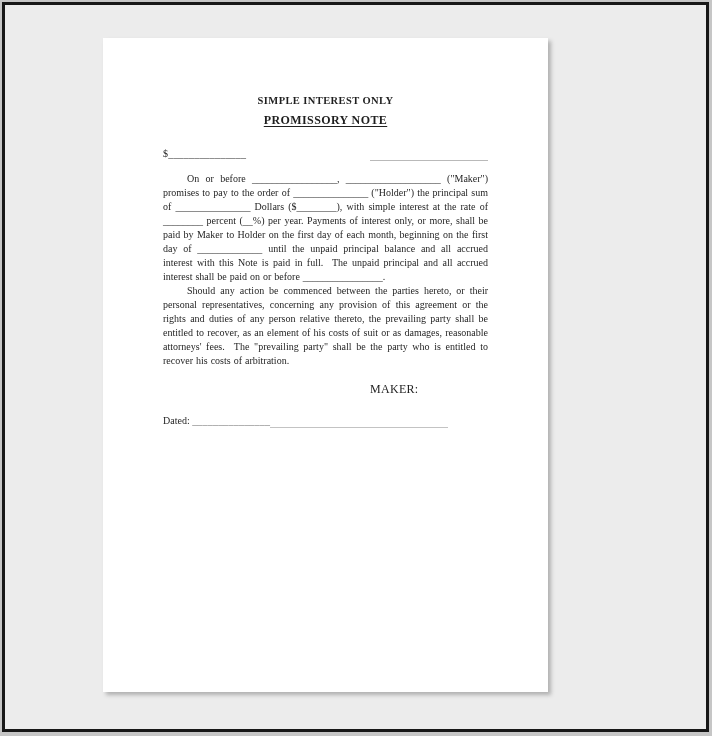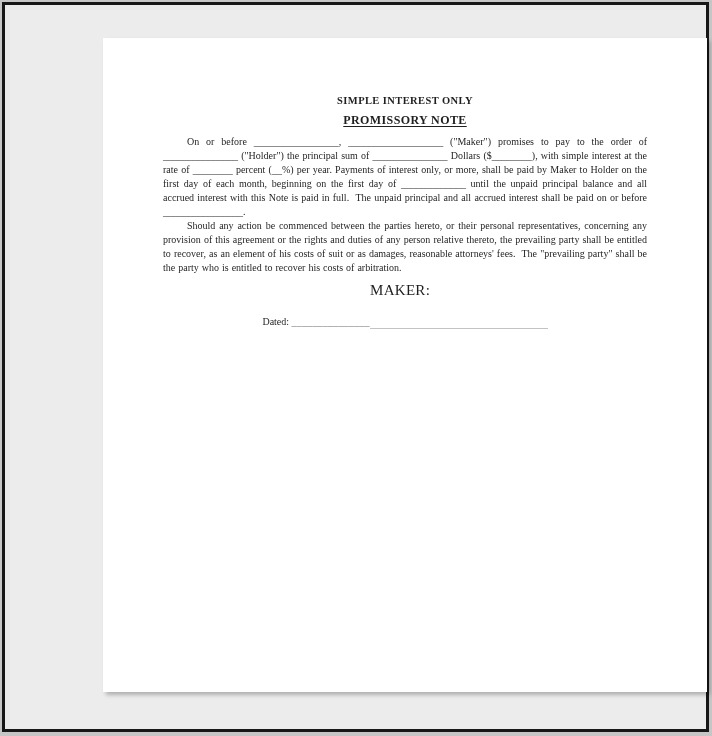--- a/index.html
+++ b/index.html
@@ -26,7 +26,7 @@
     position: absolute;
     left: 103px;
     top: 38px;
-    width: 604px;
+    width: 445px;
     height: 654px;
     background: #ffffff;
     box-shadow: 3px 3px 4px rgba(0,0,0,0.25);

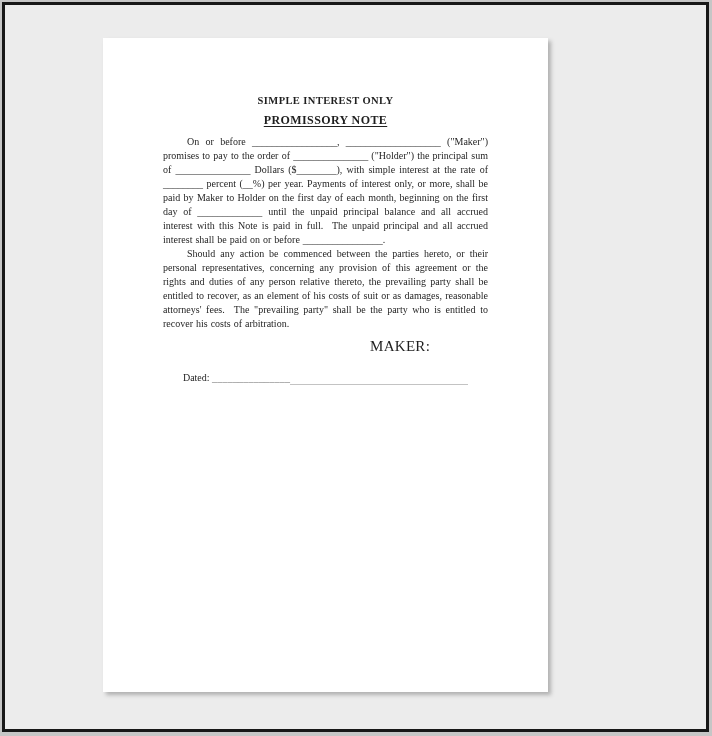--- a/index.html
+++ b/index.html
@@ -104,6 +104,10 @@
   <h1 class="title-1">SIMPLE INTEREST ONLY</h1>
   <h2 class="title-2">PROMISSORY NOTE</h2>
 
+  <div class="amount-row">
+    <span class="amount-field"><span>$</span><span>_______________</span></span>
+    <div class="blank-line name-line"></div>
+  </div>
 
   <p class="para first">On or before _________________, ___________________ ("Maker") promises to pay to the order of _______________ ("Holder") the principal sum of _______________ Dollars ($________), with simple interest at the rate of ________ percent (__%) per year.  Payments of interest only, or more, shall be paid by Maker to Holder on the first day of each month, beginning on the first day of _____________ until the unpaid principal balance and all accrued interest with this Note is paid in full.&nbsp; The unpaid principal and all accrued interest shall be paid on or before ________________.</p>
 

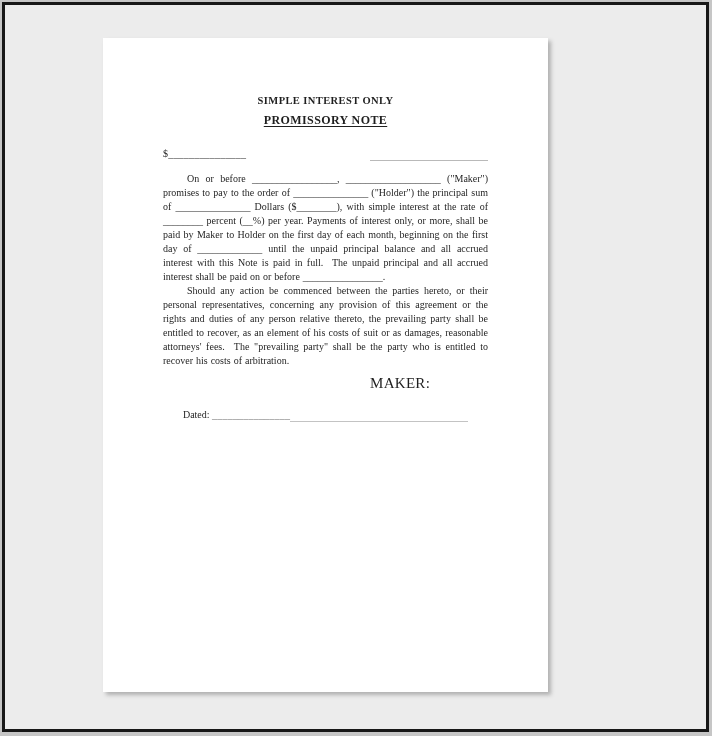--- a/index.html
+++ b/index.html
@@ -78,9 +78,9 @@
   }
   .para.first { margin-top: 8px; }
   .maker {
-    margin-top: 8px;
+    margin-top: 14px;
     padding-left: 207px;
-    font-size: 15px;
+    font-size: 12px;
     line-height: 15px;
     letter-spacing: 0.3px;
   }

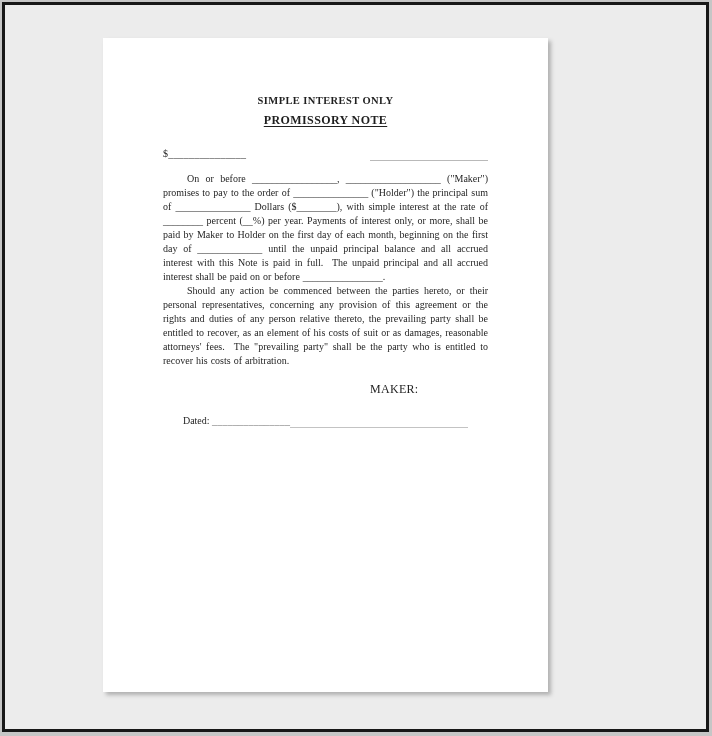--- a/index.html
+++ b/index.html
@@ -87,7 +87,7 @@
   .dated-row {
     margin-top: 18px;
     display: flex;
-    justify-content: center;
+    justify-content: flex-start;
     align-items: baseline;
     font-size: 10px;
     height: 16px;

